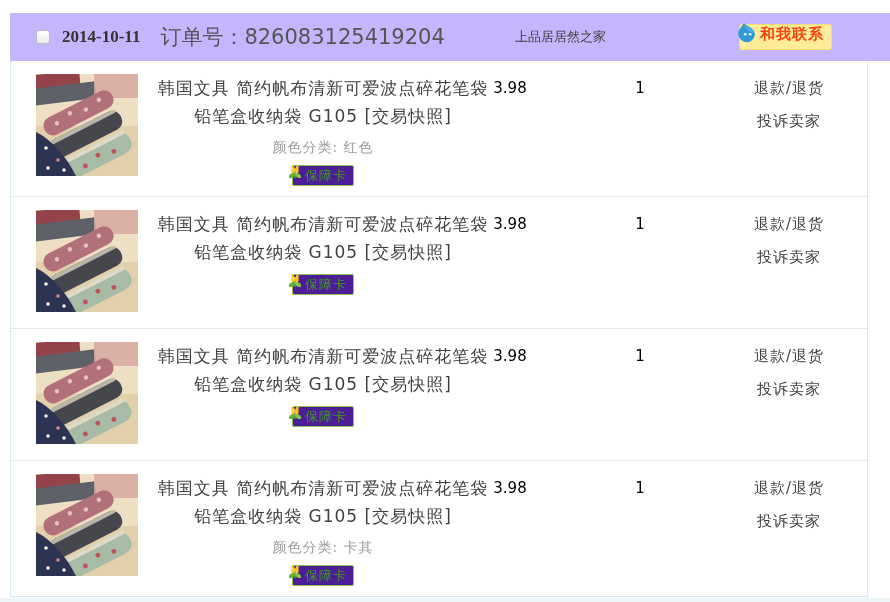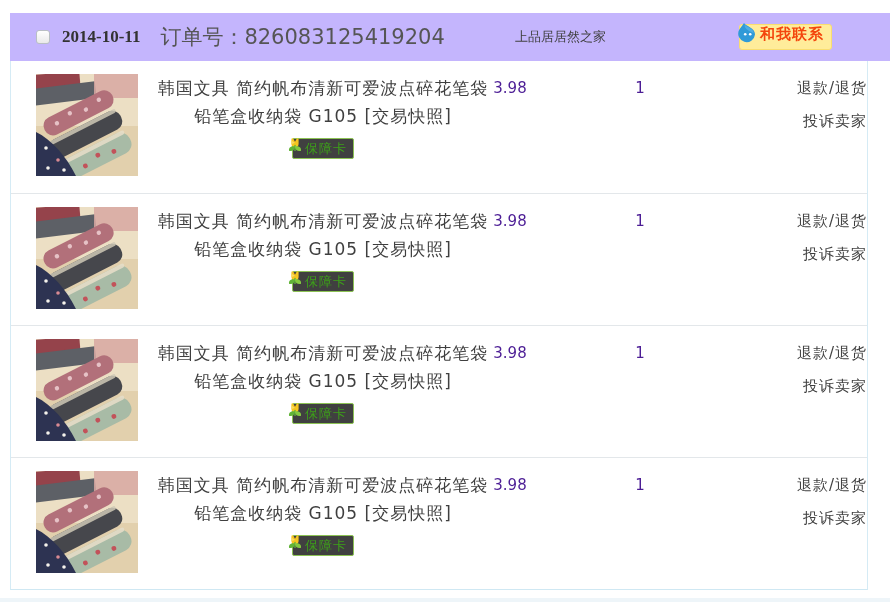--- a/index.html
+++ b/index.html
@@ -73,7 +73,7 @@
   .warranty-text { font-size:13px; color:#3da019; letter-spacing:1px; }
 
   .cell-price, .cell-qty {
-    font-size:15px; color:#4c1d95; text-align:center; line-height:28px;
+    font-size:15px; color:#000000; text-align:center; line-height:28px;
   }
   .cell-actions { text-align:right; }
   .action-link {

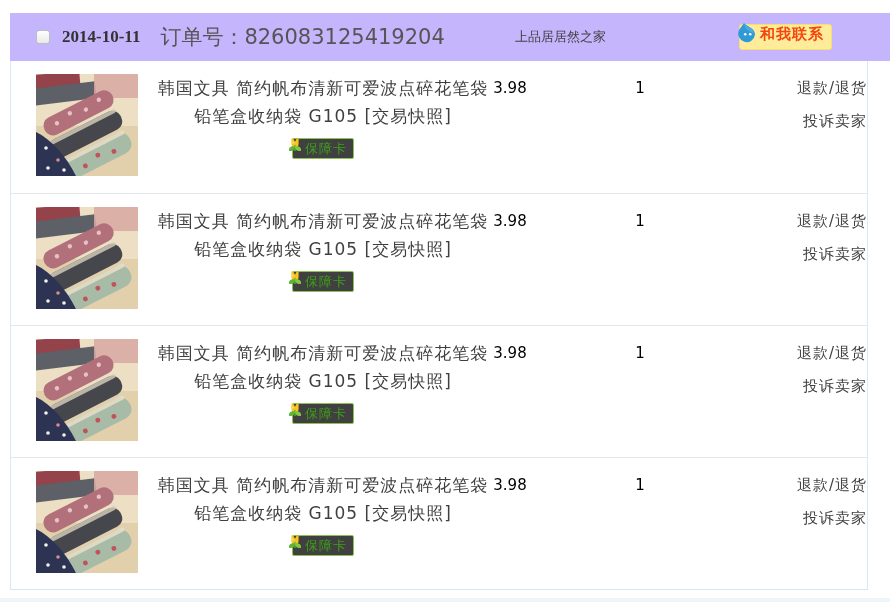--- a/index.html
+++ b/index.html
@@ -75,7 +75,7 @@
   .cell-price, .cell-qty {
     font-size:15px; color:#000000; text-align:center; line-height:28px;
   }
-  .cell-actions { text-align:right; }
+  .cell-actions { text-align:center; }
   .action-link {
     display:block; font-size:15px; line-height:28px; color:#3f3f3f;
     letter-spacing:1px; text-decoration:none; cursor:pointer; margin-bottom:5px;

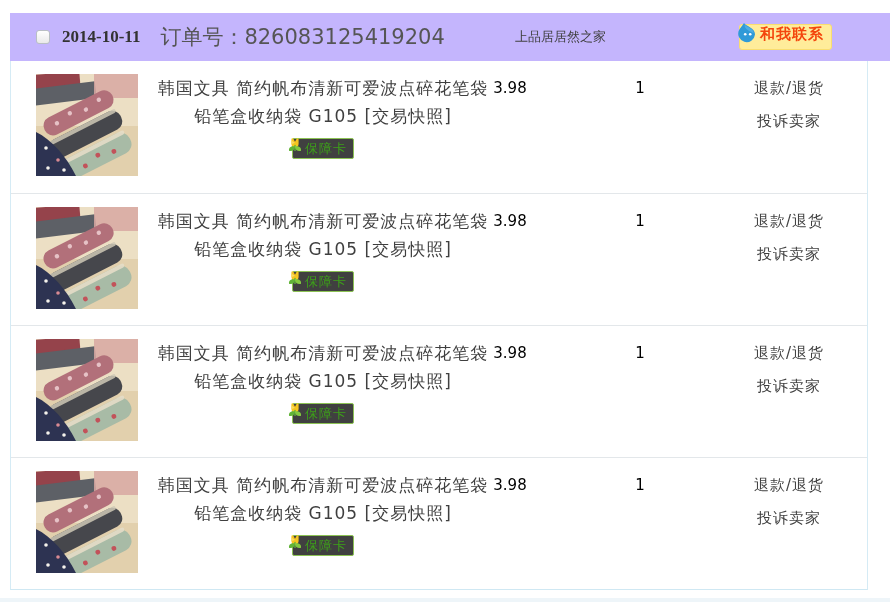--- a/index.html
+++ b/index.html
@@ -141,6 +141,7 @@
       </div>
       <div class="prod-info">
         <div class="prod-title">韩国文具 简约帆布清新可爱波点碎花笔袋 铅笔盒收纳袋 G105 [交易快照]</div>
+        <div class="sku-line"><span>颜色分类: </span><span>红色</span></div>
         <div class="warranty-badge">
           <svg class="tulip" viewBox="0 0 16 16">
             <path d="M4.8 2.2 C4.8 1 6 0.6 6.5 1.6 L8 4.2 L9.5 1.6 C10 0.6 11.2 1 11.2 2.2 L11.2 6 A3.2 3.2 0 0 1 4.8 6 Z" fill="#f6c520"></path>

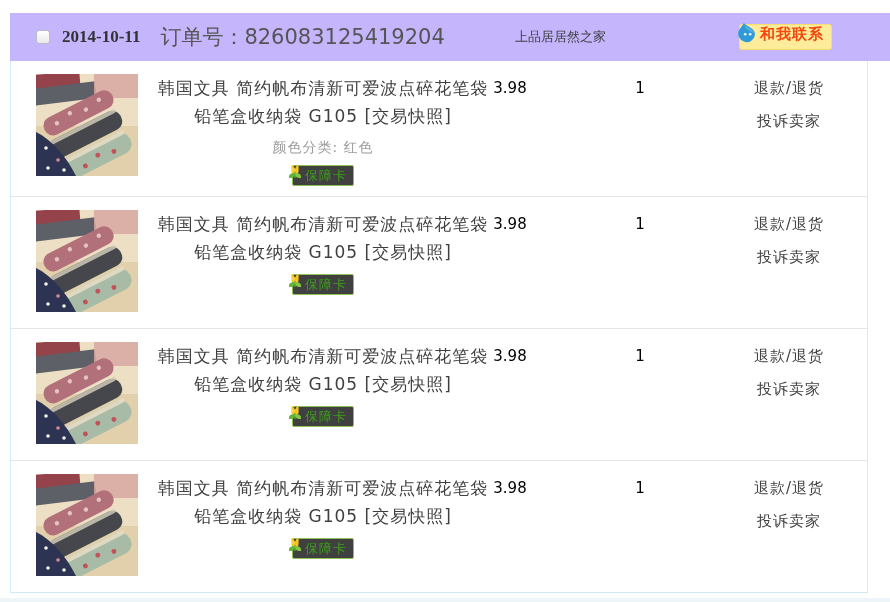--- a/index.html
+++ b/index.html
@@ -66,7 +66,7 @@
   .sku-line { margin-top:9px; font-size:14px; color:#9b9b9b; letter-spacing:1px; }
   .warranty-badge {
     margin-top:8px; display:inline-flex; align-items:center;
-    border:1px solid #8cc254; background:#404040; border-radius:2px;
+    border:1px solid #8cc254; background:#4c1d95; border-radius:2px;
     height:21px; padding:0 6px 0 1px; cursor:pointer; position:relative;
   }
   .warranty-badge .tulip { width:18px; height:18px; margin:-6px 1px 0 -8px; }

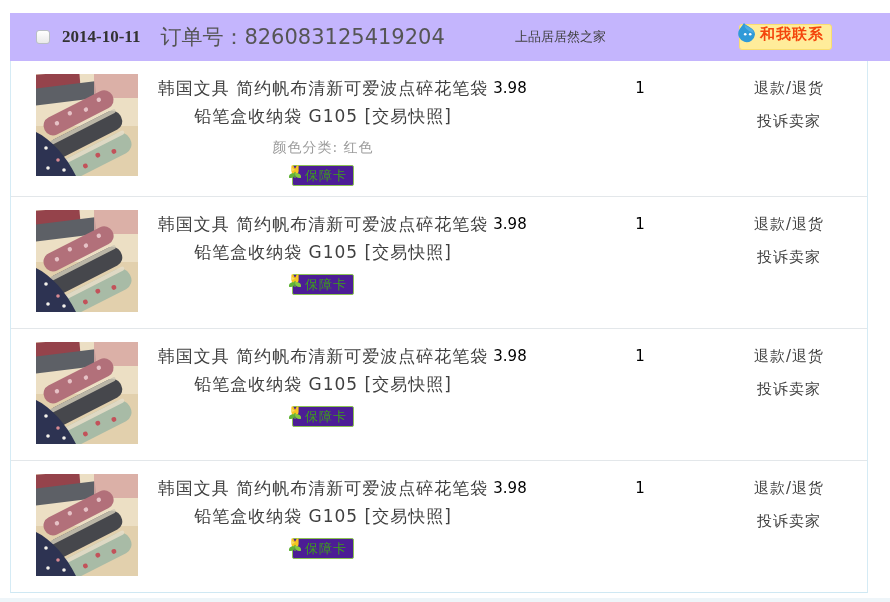--- a/index.html
+++ b/index.html
@@ -301,6 +301,7 @@
       </div>
       <div class="prod-info">
         <div class="prod-title">韩国文具 简约帆布清新可爱波点碎花笔袋 铅笔盒收纳袋 G105 [交易快照]</div>
+        <div class="sku-line"><span>颜色分类: </span><span>卡其</span></div>
         <div class="warranty-badge">
           <svg class="tulip" viewBox="0 0 16 16">
             <path d="M4.8 2.2 C4.8 1 6 0.6 6.5 1.6 L8 4.2 L9.5 1.6 C10 0.6 11.2 1 11.2 2.2 L11.2 6 A3.2 3.2 0 0 1 4.8 6 Z" fill="#f6c520"></path>

